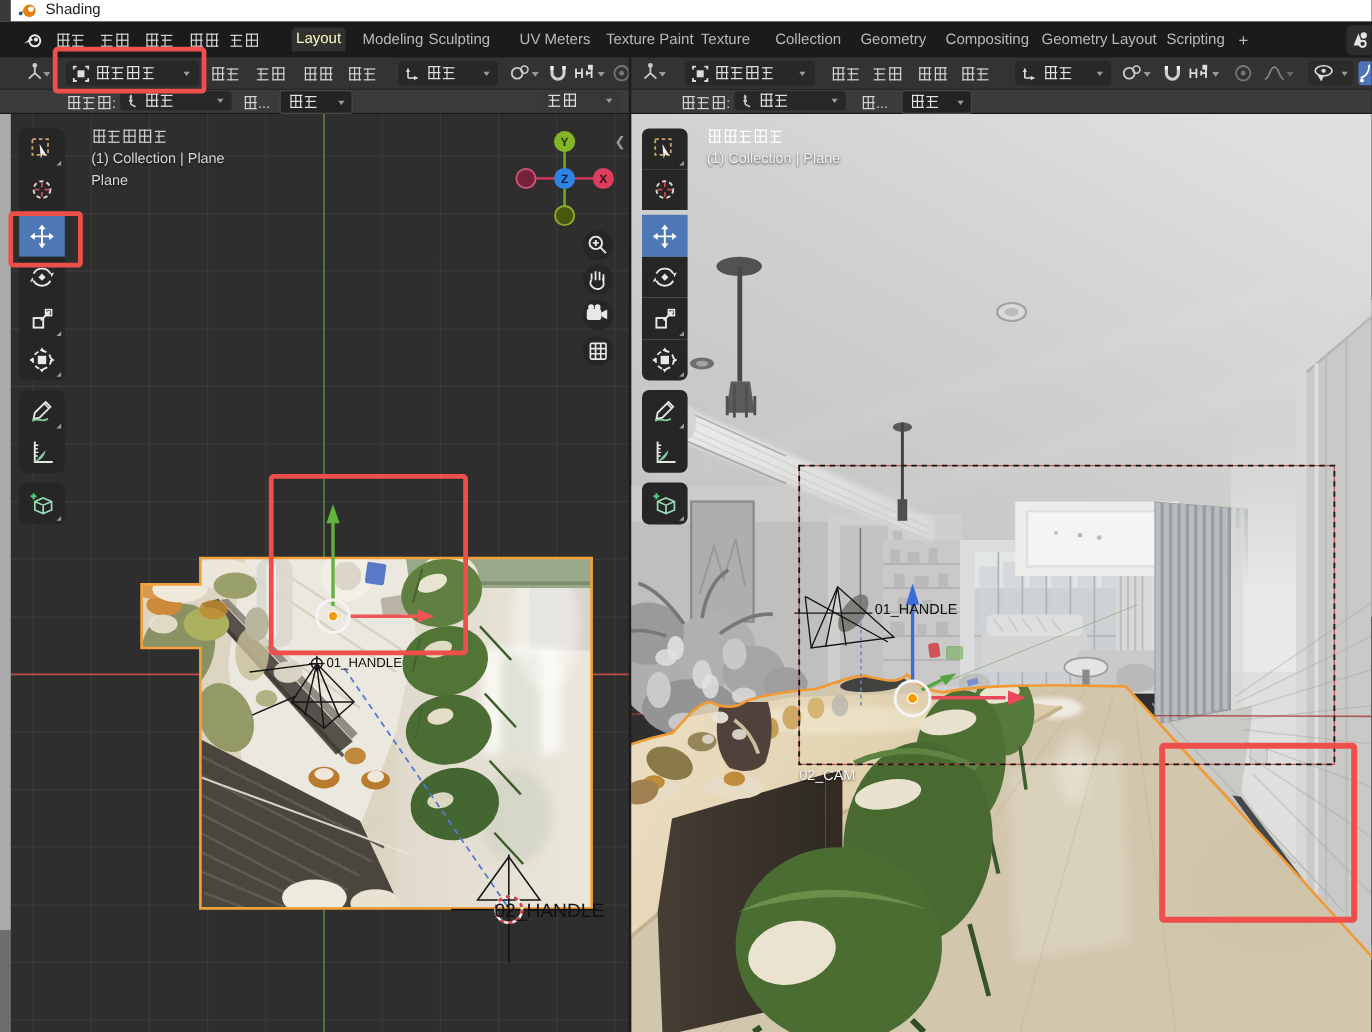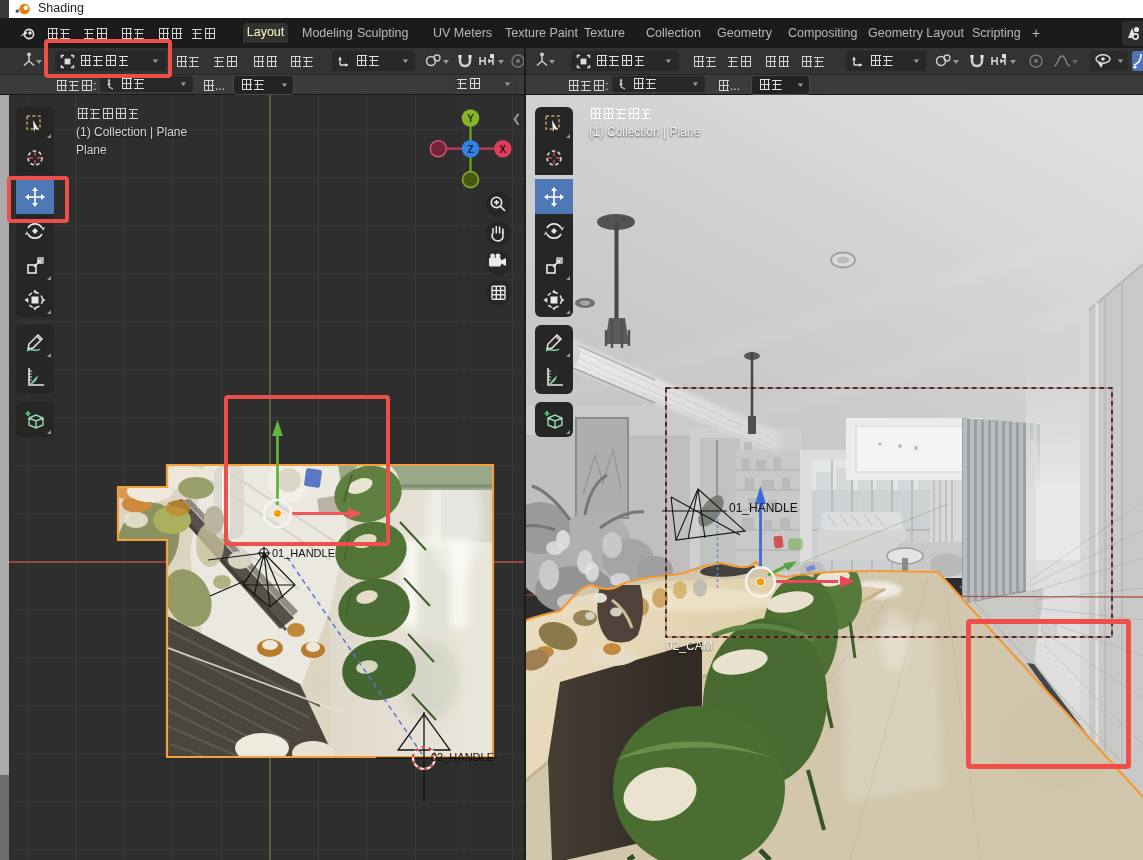--- a/index.html
+++ b/index.html
@@ -816,7 +816,7 @@
 <div class="redr" style="left:966px;top:619px;width:155px;height:140px;border-width:5px;"></div>
 
 <div class="abs" style="left:272px;top:547px;font-size:11px;color:#101010;z-index:6">01_HANDLE</div>
-<div class="abs" style="left:431px;top:751px;font-size:11px;color:#101010;z-index:6">02_HANDLE</div>
+<div class="abs" style="left:412px;top:751px;font-size:16px;color:#101010;z-index:6">02_HANDLE</div>
 <div class="abs" style="left:729px;top:501px;font-size:12px;color:#101010;z-index:6">01_HANDLE</div>
 <div class="abs" style="left:666px;top:639px;font-size:12px;color:#f5f5f5;text-shadow:0 1px 2px rgba(0,0,0,.6);z-index:6">02_CAM</div>
 

